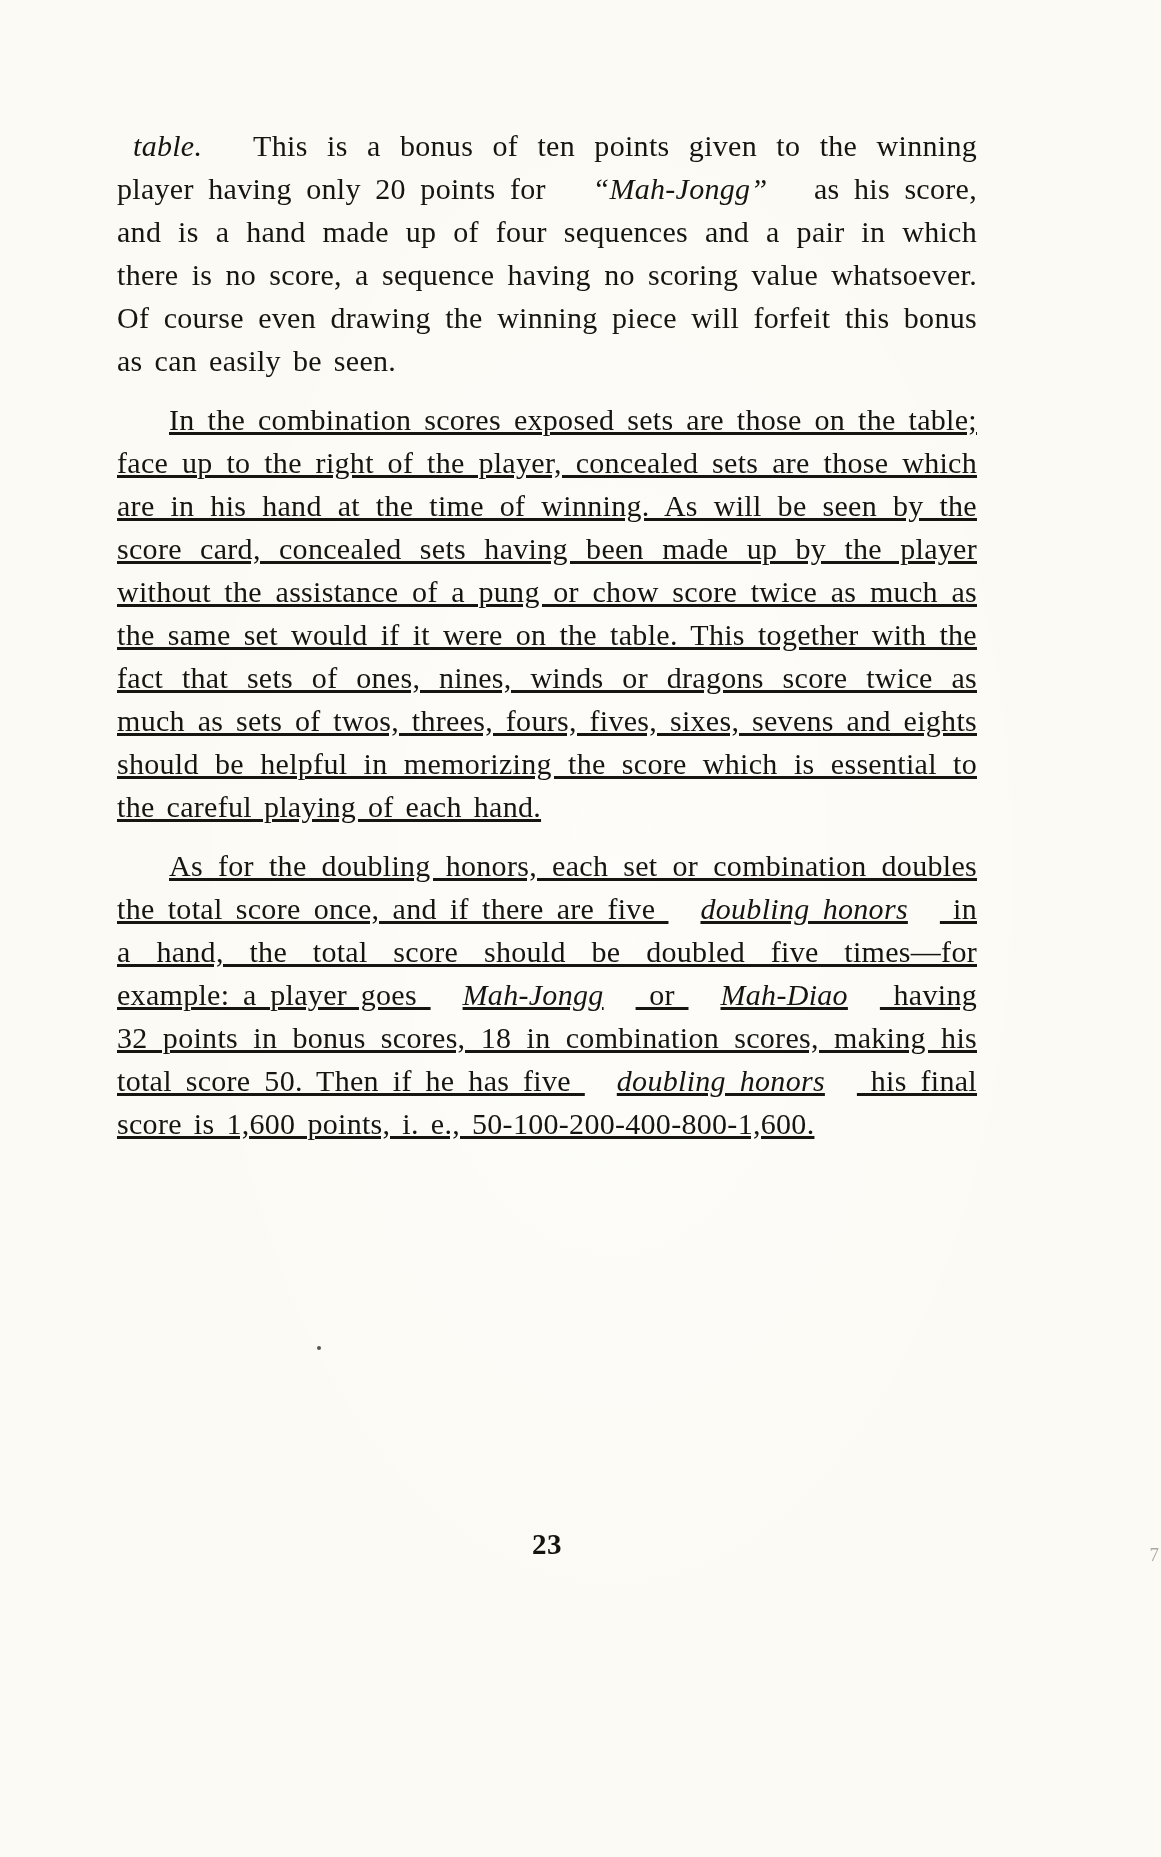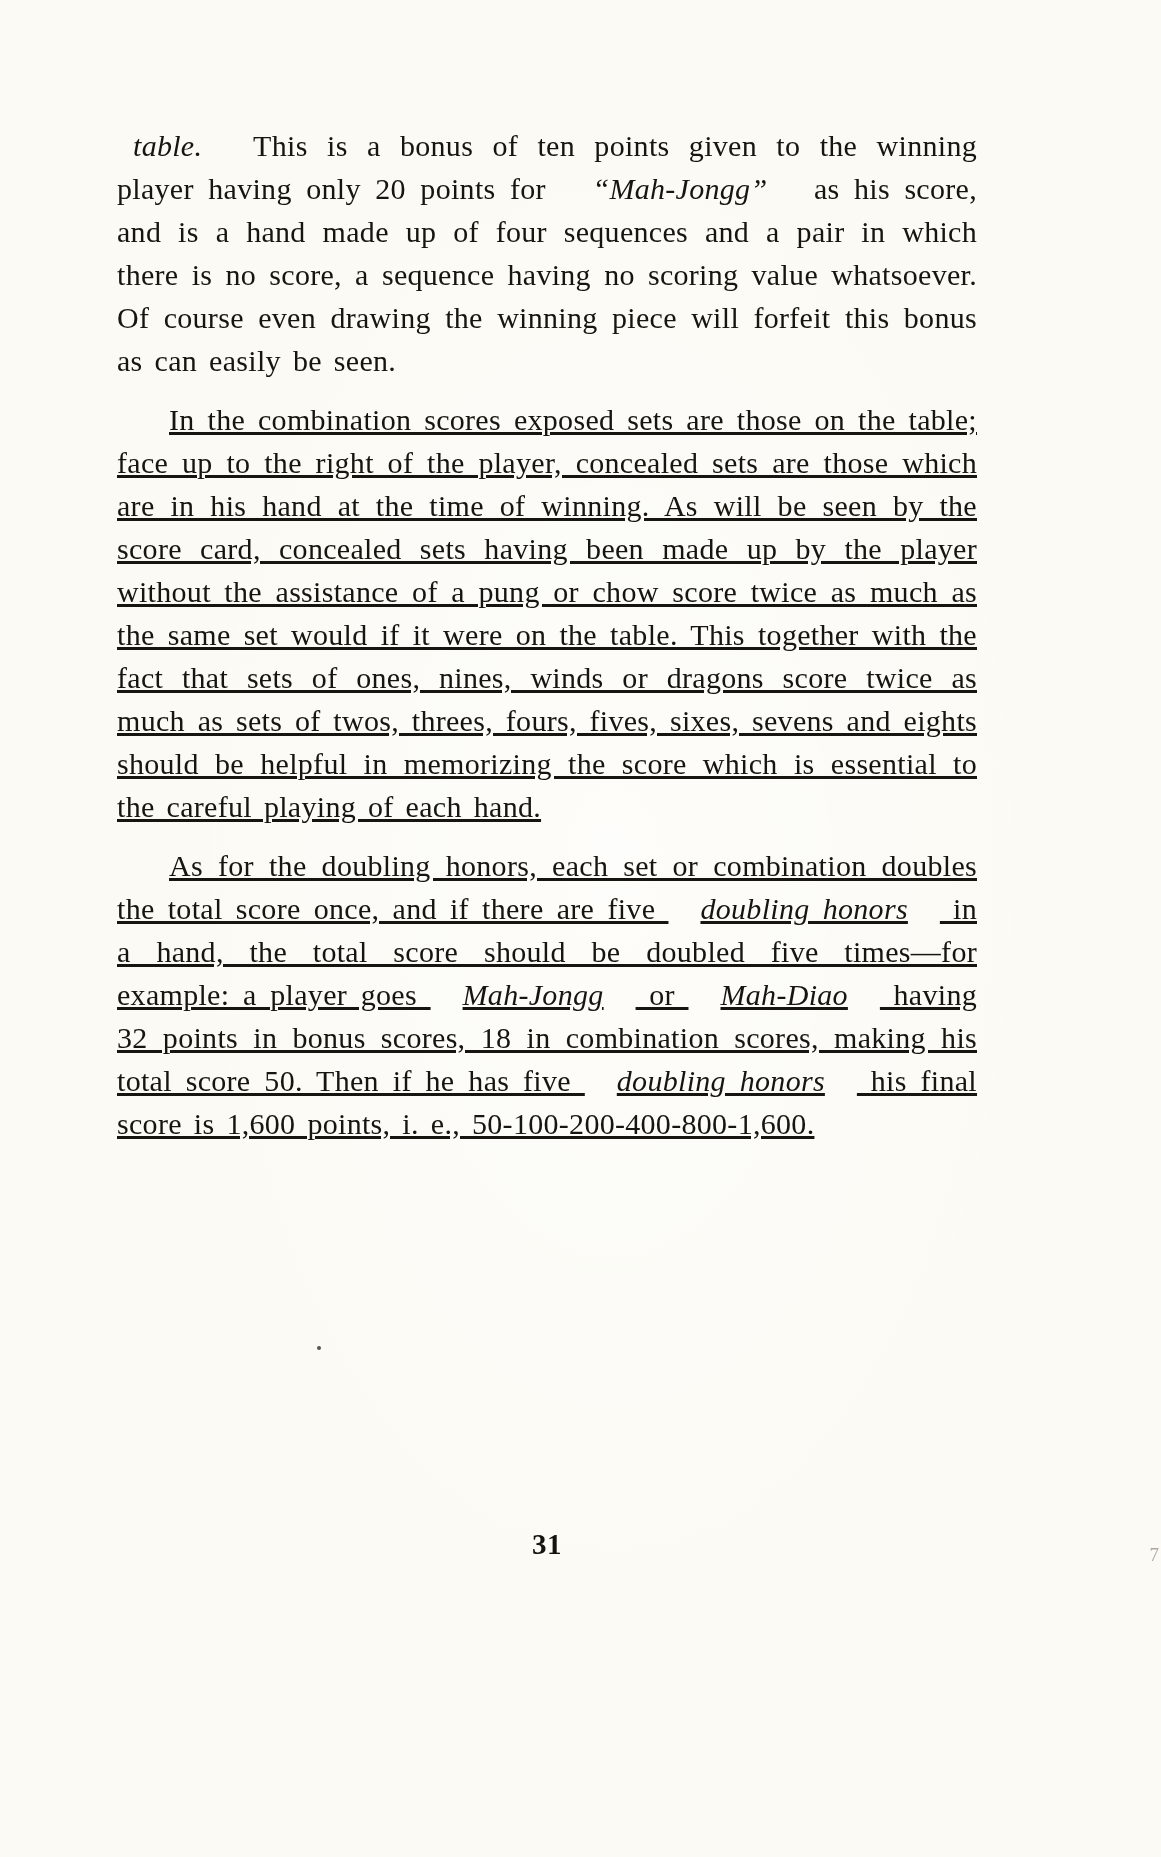--- a/index.html
+++ b/index.html
@@ -100,7 +100,7 @@
 
   <div class="stray-dot"></div>
 
-  <div class="folio">31</div>
+  <div class="folio">23</div>
 
   <div class="edge-mark">7</div>
 

